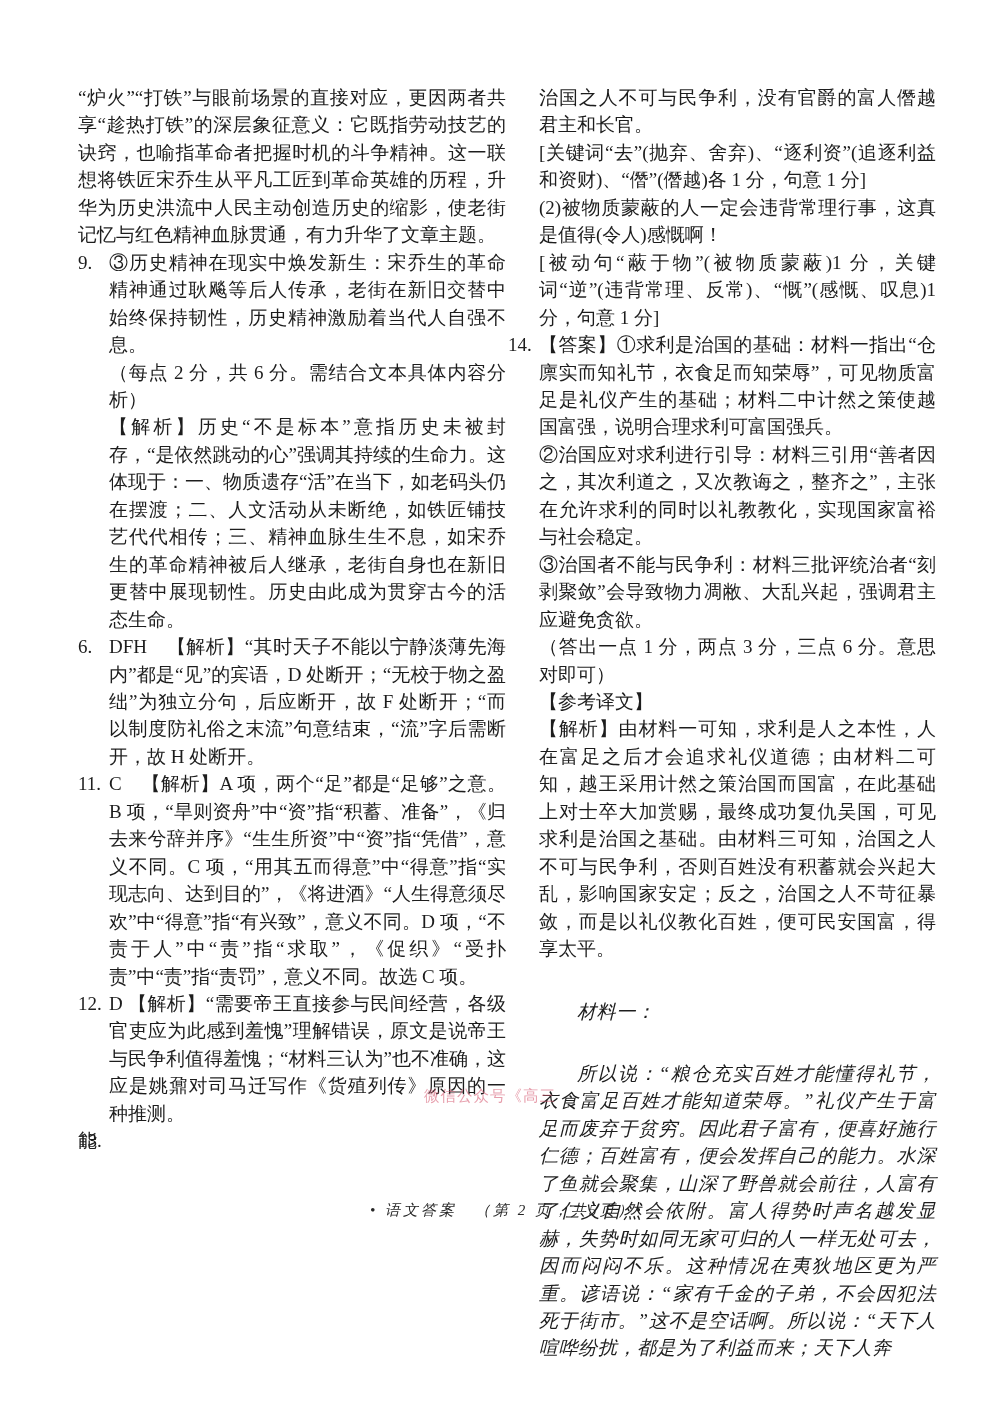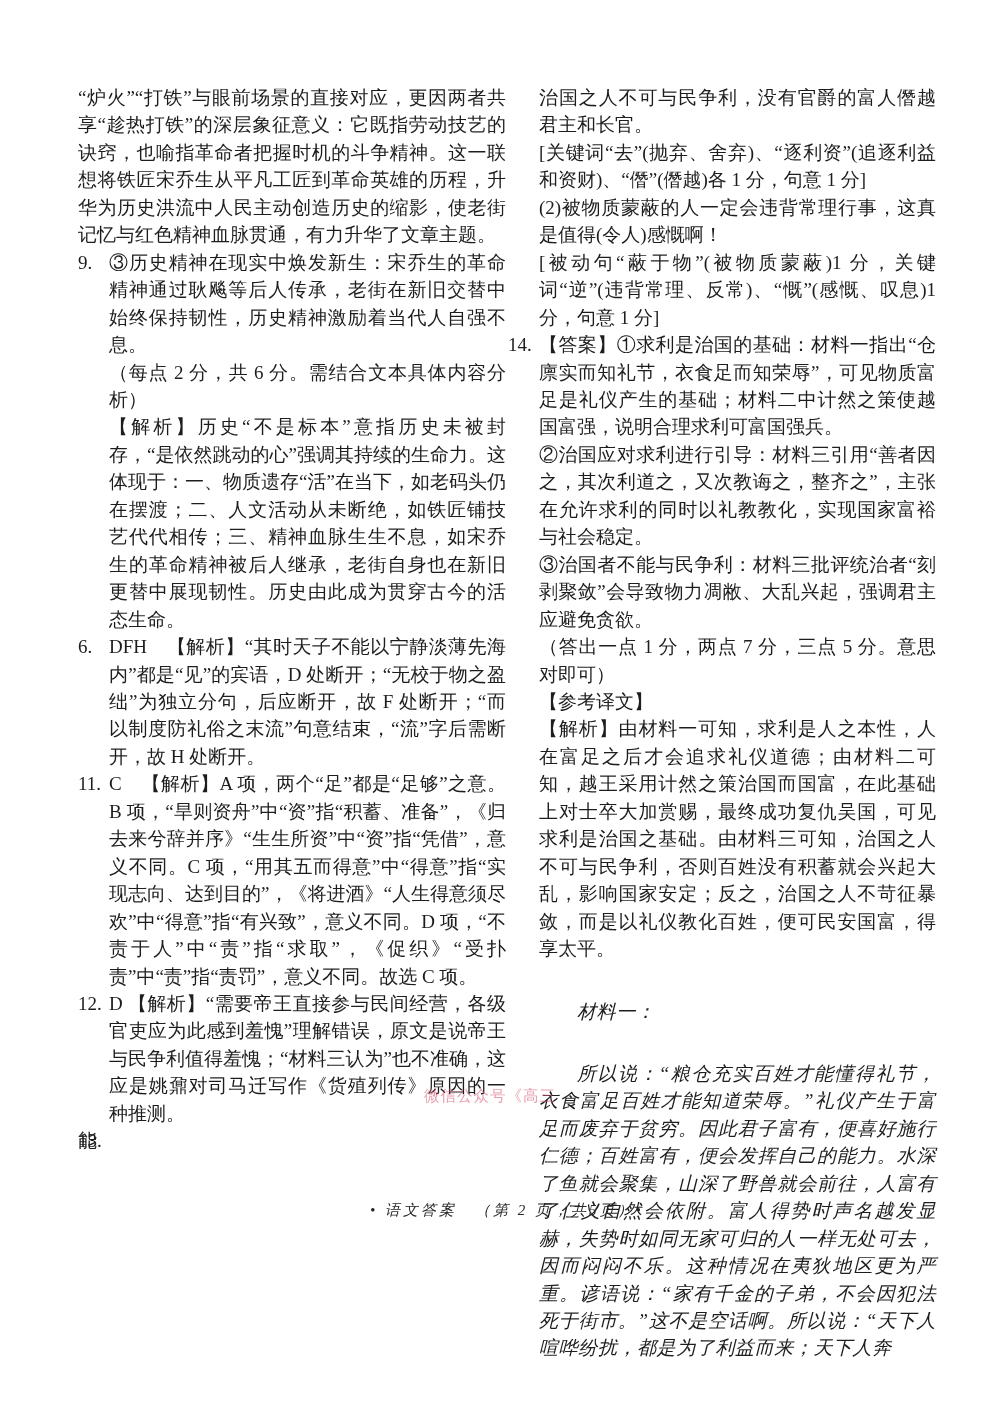--- a/index.html
+++ b/index.html
@@ -90,7 +90,7 @@
         <div class="para">【答案】①求利是治国的基础：材料一指出“仓廪实而知礼节，衣食足而知荣辱”，可见物质富足是礼仪产生的基础；材料二中计然之策使越国富强，说明合理求利可富国强兵。</div>
         <div class="para">②治国应对求利进行引导：材料三引用“善者因之，其次利道之，又次教诲之，整齐之”，主张在允许求利的同时以礼教教化，实现国家富裕与社会稳定。</div>
         <div class="para">③治国者不能与民争利：材料三批评统治者“刻剥聚敛”会导致物力凋敝、大乱兴起，强调君主应避免贪欲。</div>
-        <div class="para">（答出一点 1 分，两点 7 分，三点 5 分。意思对即可）</div>
+        <div class="para">（答出一点 1 分，两点 3 分，三点 6 分。意思对即可）</div>
         <div class="para">【参考译文】</div>
         <div class="para">【解析】由材料一可知，求利是人之本性，人在富足之后才会追求礼仪道德；由材料二可知，越王采用计然之策治国而国富，在此基础上对士卒大加赏赐，最终成功复仇吴国，可见求利是治国之基础。由材料三可知，治国之人不可与民争利，否则百姓没有积蓄就会兴起大乱，影响国家安定；反之，治国之人不苛征暴敛，而是以礼仪教化百姓，便可民安国富，得享太平。</div>
         <div class="para kai indent">材料一：</div>

